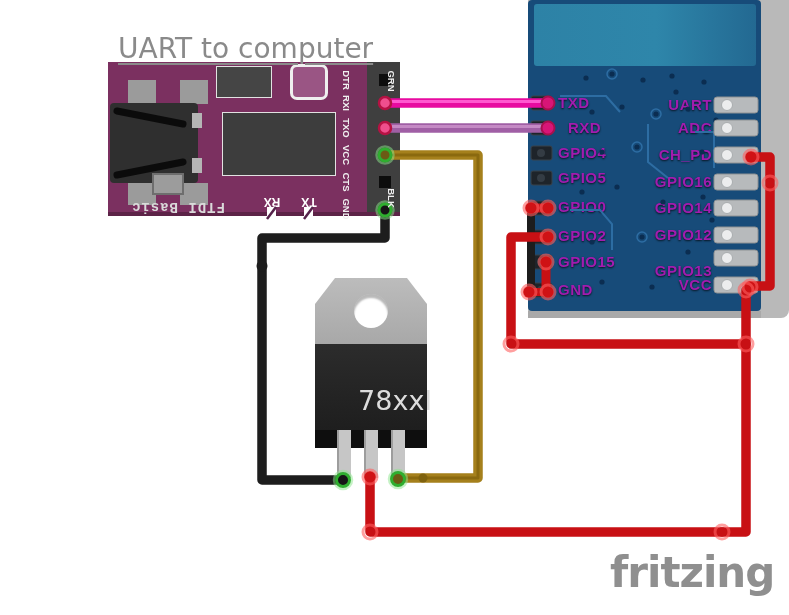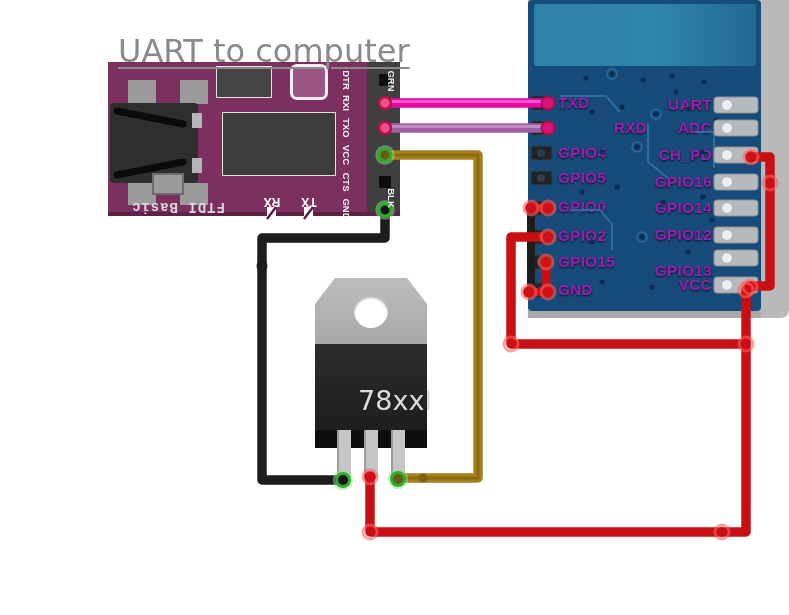--- a/index.html
+++ b/index.html
@@ -7,7 +7,7 @@
          font-family:"Liberation Sans",sans-serif;}
   .abs{position:absolute;}
   
-  .title{left:118px;top:32px;font-size:32px;color:#8a8a8a;
+  .title{left:118px;top:32px;font-size:28px;color:#8a8a8a;
          text-decoration:underline;text-decoration-thickness:2px;text-underline-offset:5px;
          font-family:"DejaVu Sans",sans-serif;z-index:2;}
   .watermark{left:610px;top:548px;font-size:42px;font-weight:700;color:#8f8f8f;

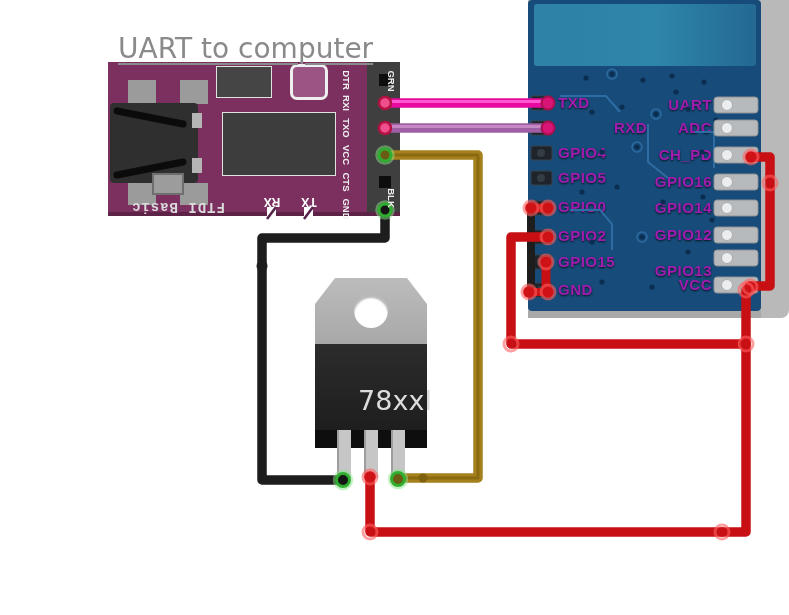--- a/index.html
+++ b/index.html
@@ -73,7 +73,7 @@
   <div class="abs esp-strip"></div>
 
   <span class="pinlbl" style="left:558px;top:93px;">TXD</span>
-  <span class="pinlbl" style="left:582px;top:118px;padding-left:32px;">RXD</span>
+  <span class="pinlbl" style="left:536px;top:118px;padding-left:32px;">RXD</span>
   <span class="pinlbl" style="left:558px;top:143px;">GPIO4</span>
   <span class="pinlbl" style="left:558px;top:168px;">GPIO5</span>
   <span class="pinlbl" style="left:558px;top:197px;">GPIO0</span>

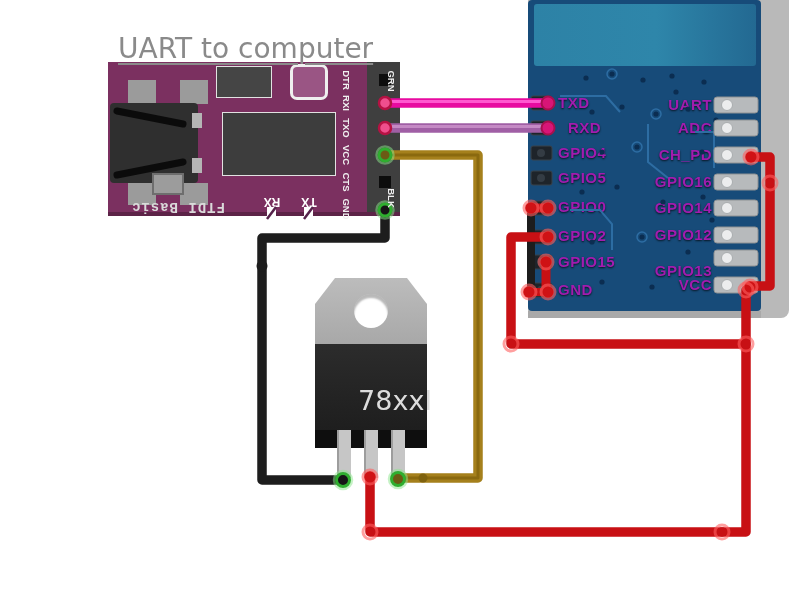--- a/index.html
+++ b/index.html
@@ -99,6 +99,7 @@
   <div class="leg" style="left:391px;"></div>
   <div class="abs reg-label">78xxl</div>
 
+  <div class="abs watermark">fritzing</div>
 
   <svg class="overlay" width="789" height="615" viewBox="0 0 789 615">
 

